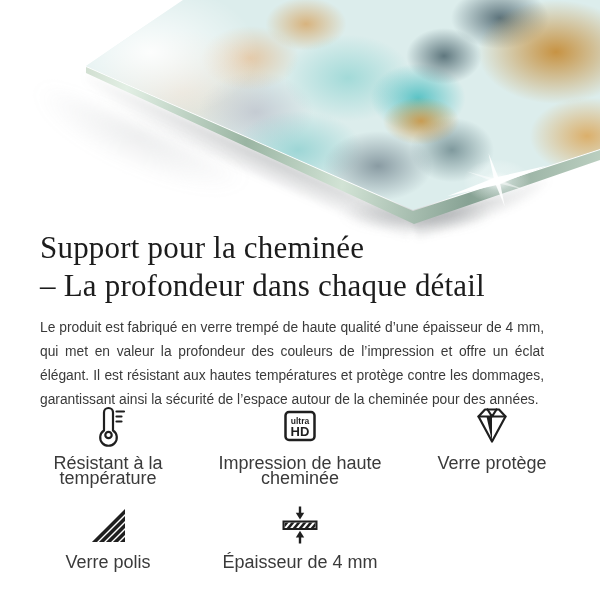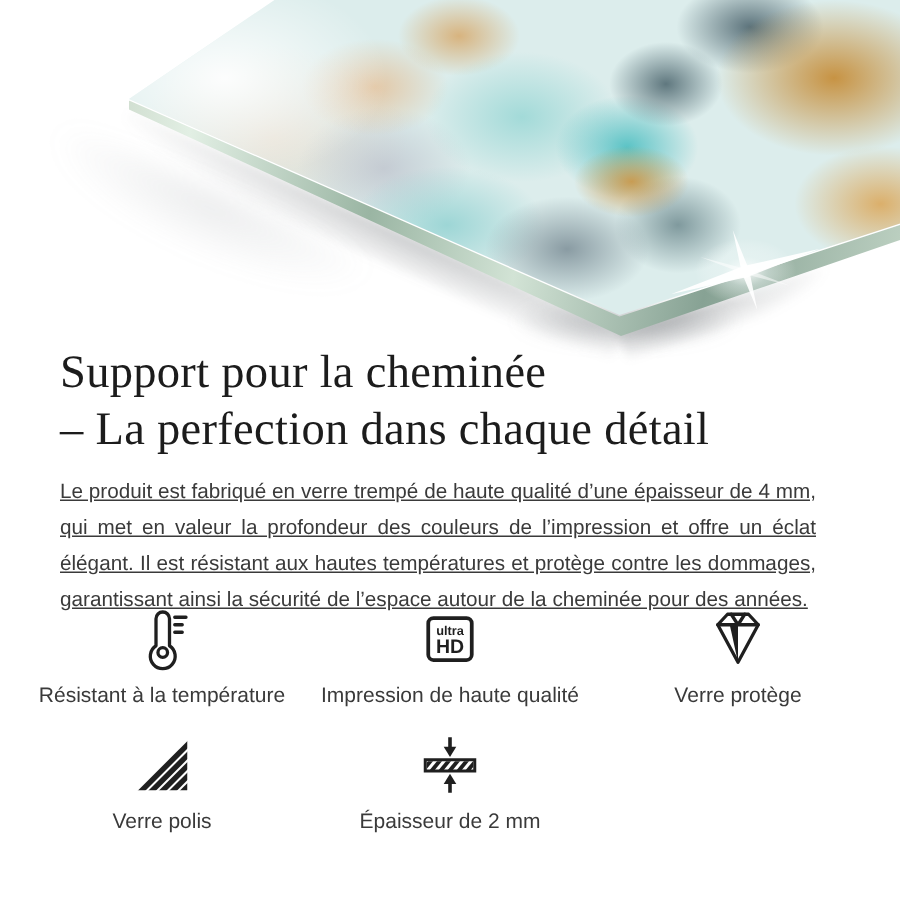--- a/index.html
+++ b/index.html
@@ -98,7 +98,7 @@
   <div class="content">
     <h1>
       <span class="h-line">Support pour la cheminée</span>
-      <span class="h-line">– La perfection dans chaque détail</span>
+      <span class="h-line">– La profondeur dans chaque détail</span>
     </h1>
     <p class="desc">Le produit est fabriqué en verre trempé de haute qualité d’une épaisseur de 4 mm, qui met en valeur la profondeur des couleurs de l’impression et offre un éclat élégant. Il est résistant aux hautes températures et protège contre les dommages, garantissant ainsi la sécurité de l’espace autour de la cheminée pour des années.</p>
   </div>

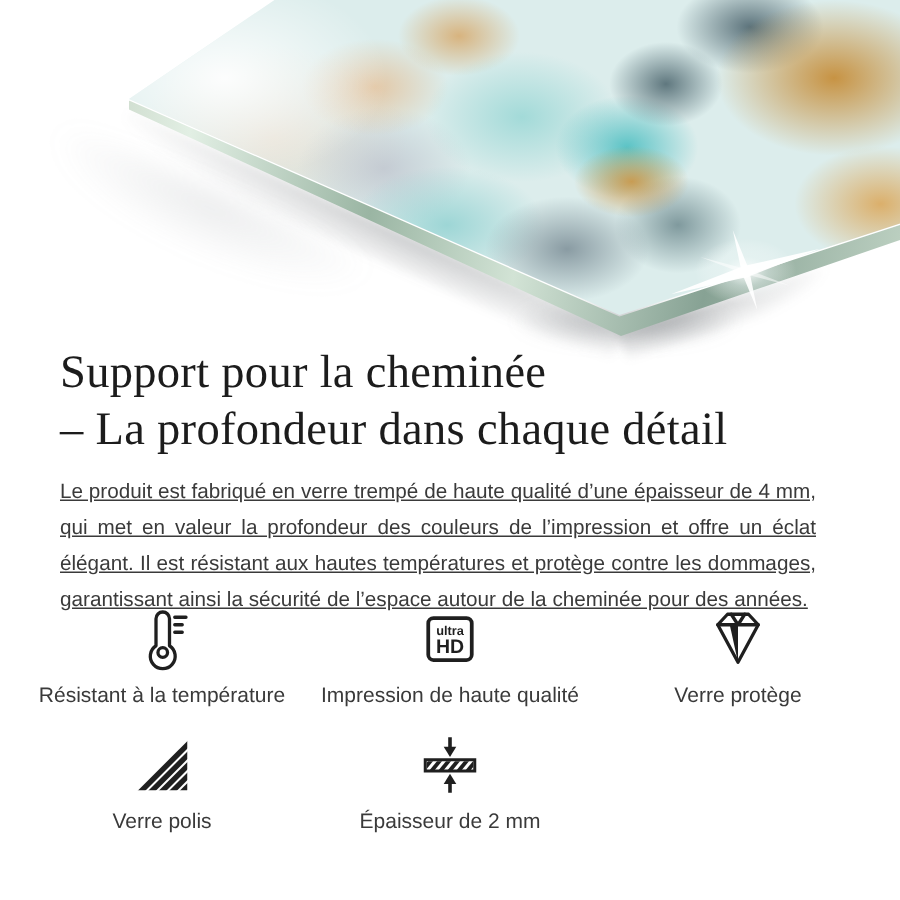--- a/index.html
+++ b/index.html
@@ -55,7 +55,7 @@
   h1{font-family:"Liberation Serif","DejaVu Serif",serif;font-weight:400;color:var(--ink);
      font-size:31px;line-height:38px;letter-spacing:.2px;}
   h1 .h-line{display:block;white-space:nowrap;}
-  .desc{margin-top:11px;font-size:13.8px;line-height:24px;color:var(--body-text);text-align:justify;text-decoration:underline;}
+  .desc{margin-top:11px;font-size:13.8px;line-height:24px;color:var(--body-text);text-align:justify;}
 
   
   .features{position:absolute;left:12px;right:12px;top:402px;

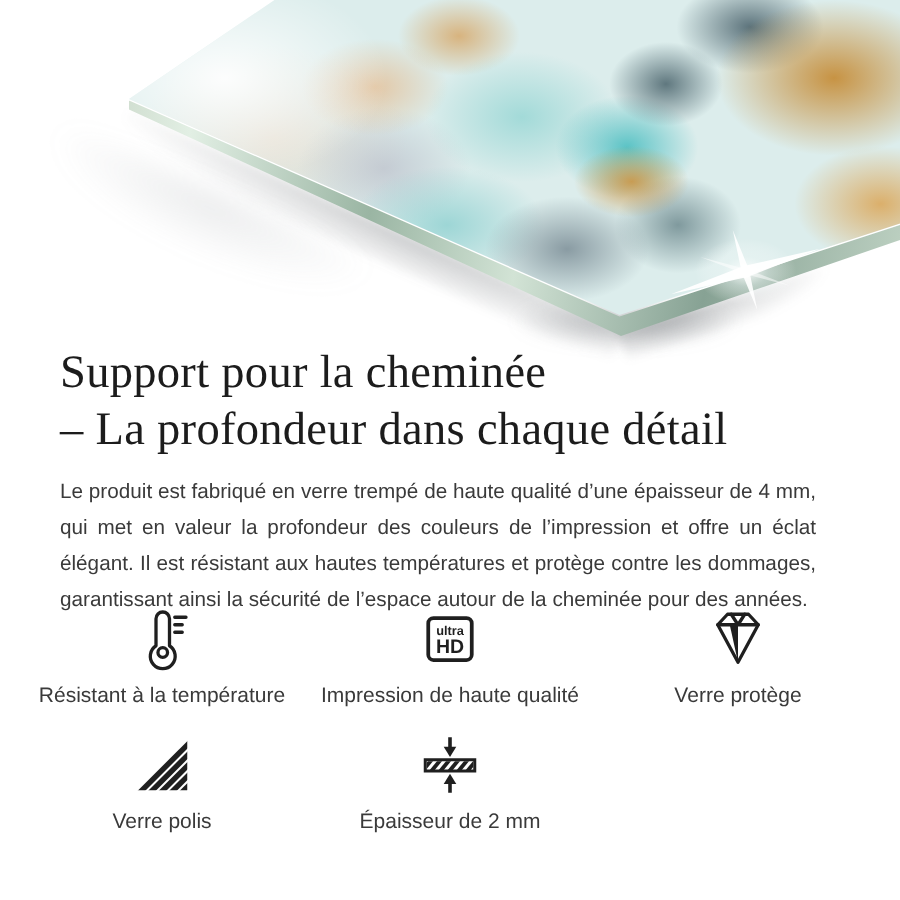--- a/index.html
+++ b/index.html
@@ -62,7 +62,7 @@
     display:grid;grid-template-columns:1fr 1fr 1fr;row-gap:15px;}
   .feature{display:flex;flex-direction:column;align-items:center;}
   .icon-box{height:48px;display:flex;align-items:center;justify-content:center;color:var(--icon-color);}
-  .feature-label{margin-top:6px;font-size:14px;line-height:15px;color:var(--body-text);text-align:center;}
+  .feature-label{margin-top:6px;font-size:18px;line-height:15px;color:var(--body-text);text-align:center;}
   .icon-box svg text{font-family:"Liberation Sans",sans-serif;fill:currentColor;}
 </style>
 </head>

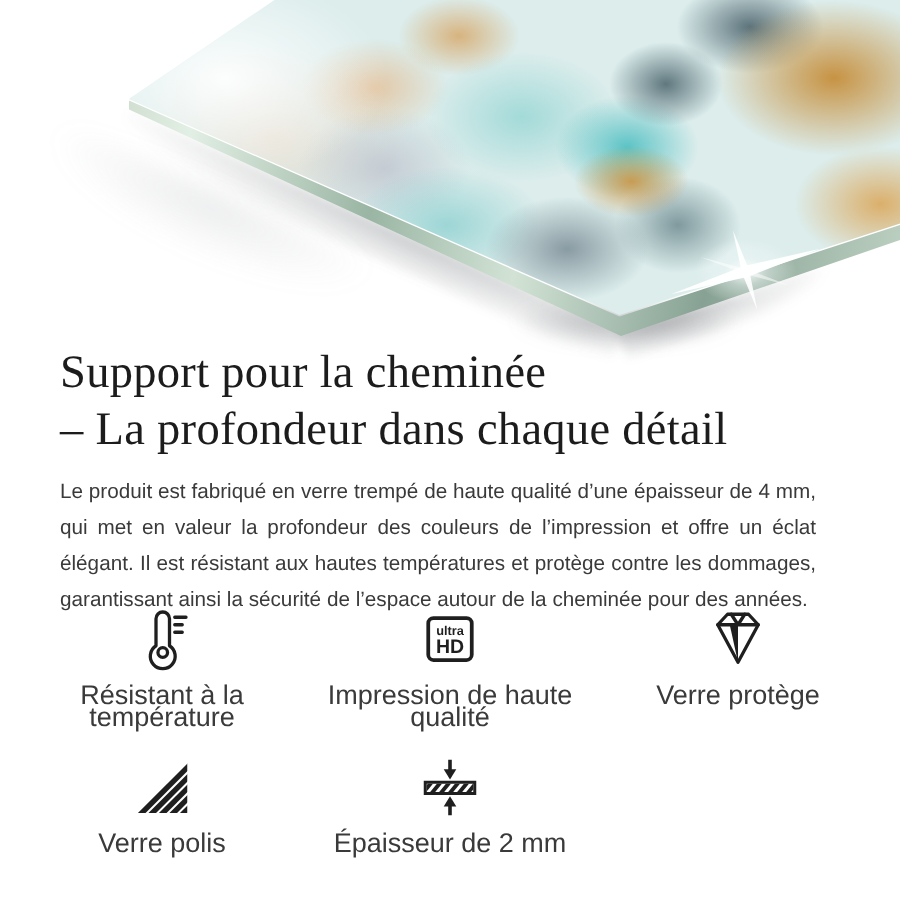--- a/index.html
+++ b/index.html
@@ -124,7 +124,7 @@
           <text x="22" y="31.5" font-size="13" font-weight="700" text-anchor="middle">HD</text>
         </svg>
       </div>
-      <div class="feature-label">Impression de haute qualité</div>
+      <div class="feature-label">Impression de haute cheminée</div>
     </div>
 
 

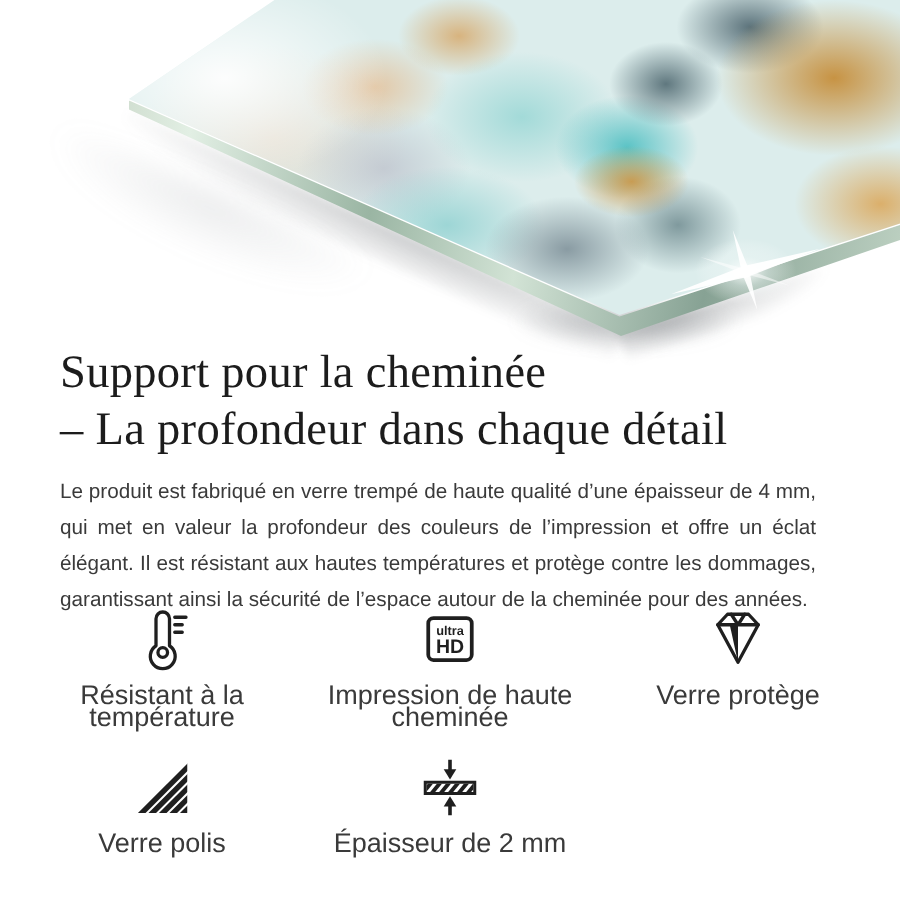--- a/index.html
+++ b/index.html
@@ -182,7 +182,7 @@
           <path d="M17.8 34.6 L26.2 34.6 L22 27.8 Z" fill="currentColor"></path>
         </svg>
       </div>
-      <div class="feature-label">Épaisseur de 2 mm</div>
+      <div class="feature-label">Épaisseur de 4 mm</div>
     </div>
 
   </div>

